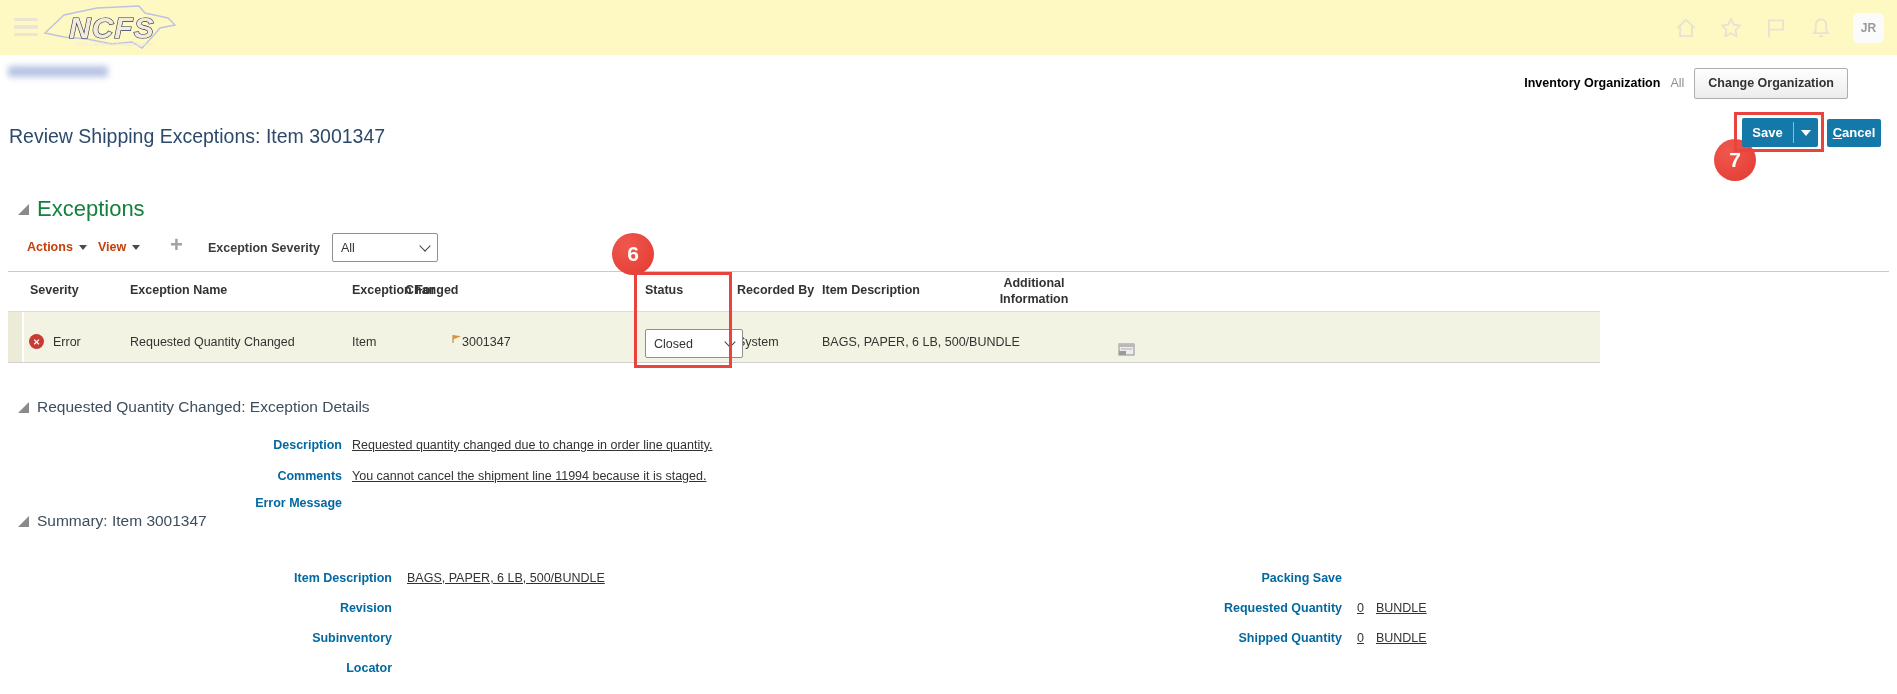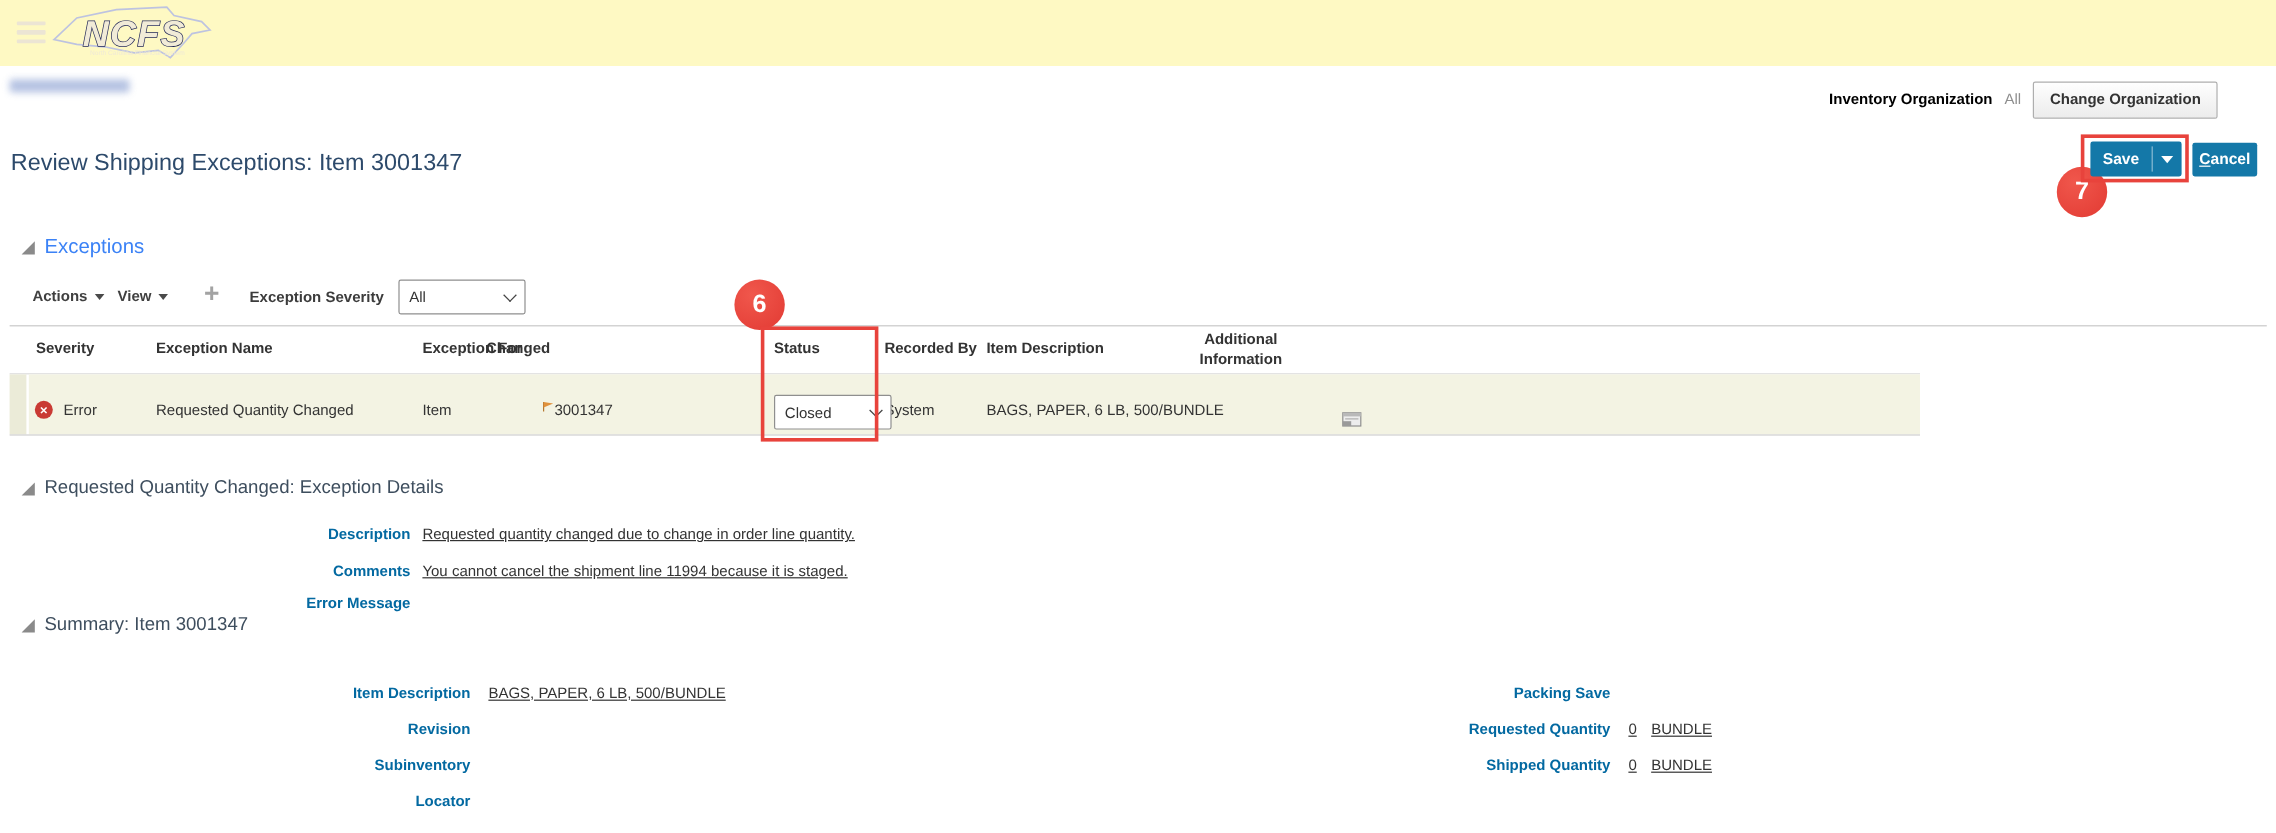--- a/index.html
+++ b/index.html
@@ -117,6 +117,30 @@
     </svg>
   </div>
 
+  <div class="abs topbar-right">
+    <div class="tb-icon">
+      <svg width="26" height="26" viewBox="0 0 24 24" fill="none" stroke="#e9e2d2" stroke-width="1.7">
+        <path d="M4 12 L12 4.5 L20 12 M6.5 10.5 V19.5 H17.5 V10.5"></path>
+      </svg>
+    </div>
+    <div class="tb-icon">
+      <svg width="28" height="28" viewBox="0 0 24 24" fill="none" stroke="#e9e2d2" stroke-width="1.7">
+        <path d="M12 3.5 L14.6 9 L20.5 9.7 L16.2 13.8 L17.3 19.7 L12 16.8 L6.7 19.7 L7.8 13.8 L3.5 9.7 L9.4 9 Z" stroke-linejoin="round"></path>
+      </svg>
+    </div>
+    <div class="tb-icon">
+      <svg width="26" height="26" viewBox="0 0 24 24" fill="none" stroke="#e9e2d2" stroke-width="1.7">
+        <path d="M5.5 4 V20.5 M5.5 5 H18.5 V13.5 H5.5"></path>
+      </svg>
+    </div>
+    <div class="tb-icon">
+      <svg width="26" height="26" viewBox="0 0 24 24" fill="none" stroke="#e9e2d2" stroke-width="1.7">
+        <path d="M12 4 C8.8 4 7.2 6.4 7.2 9.3 V14 L5.5 16.7 H18.5 L16.8 14 V9.3 C16.8 6.4 15.2 4 12 4 Z"></path>
+        <path d="M10.4 19 a1.9 1.9 0 0 0 3.2 0"></path>
+      </svg>
+    </div>
+    <div class="avatar">JR</div>
+  </div>
 </div>
 
 <div class="abs breadcrumb-blur"></div>

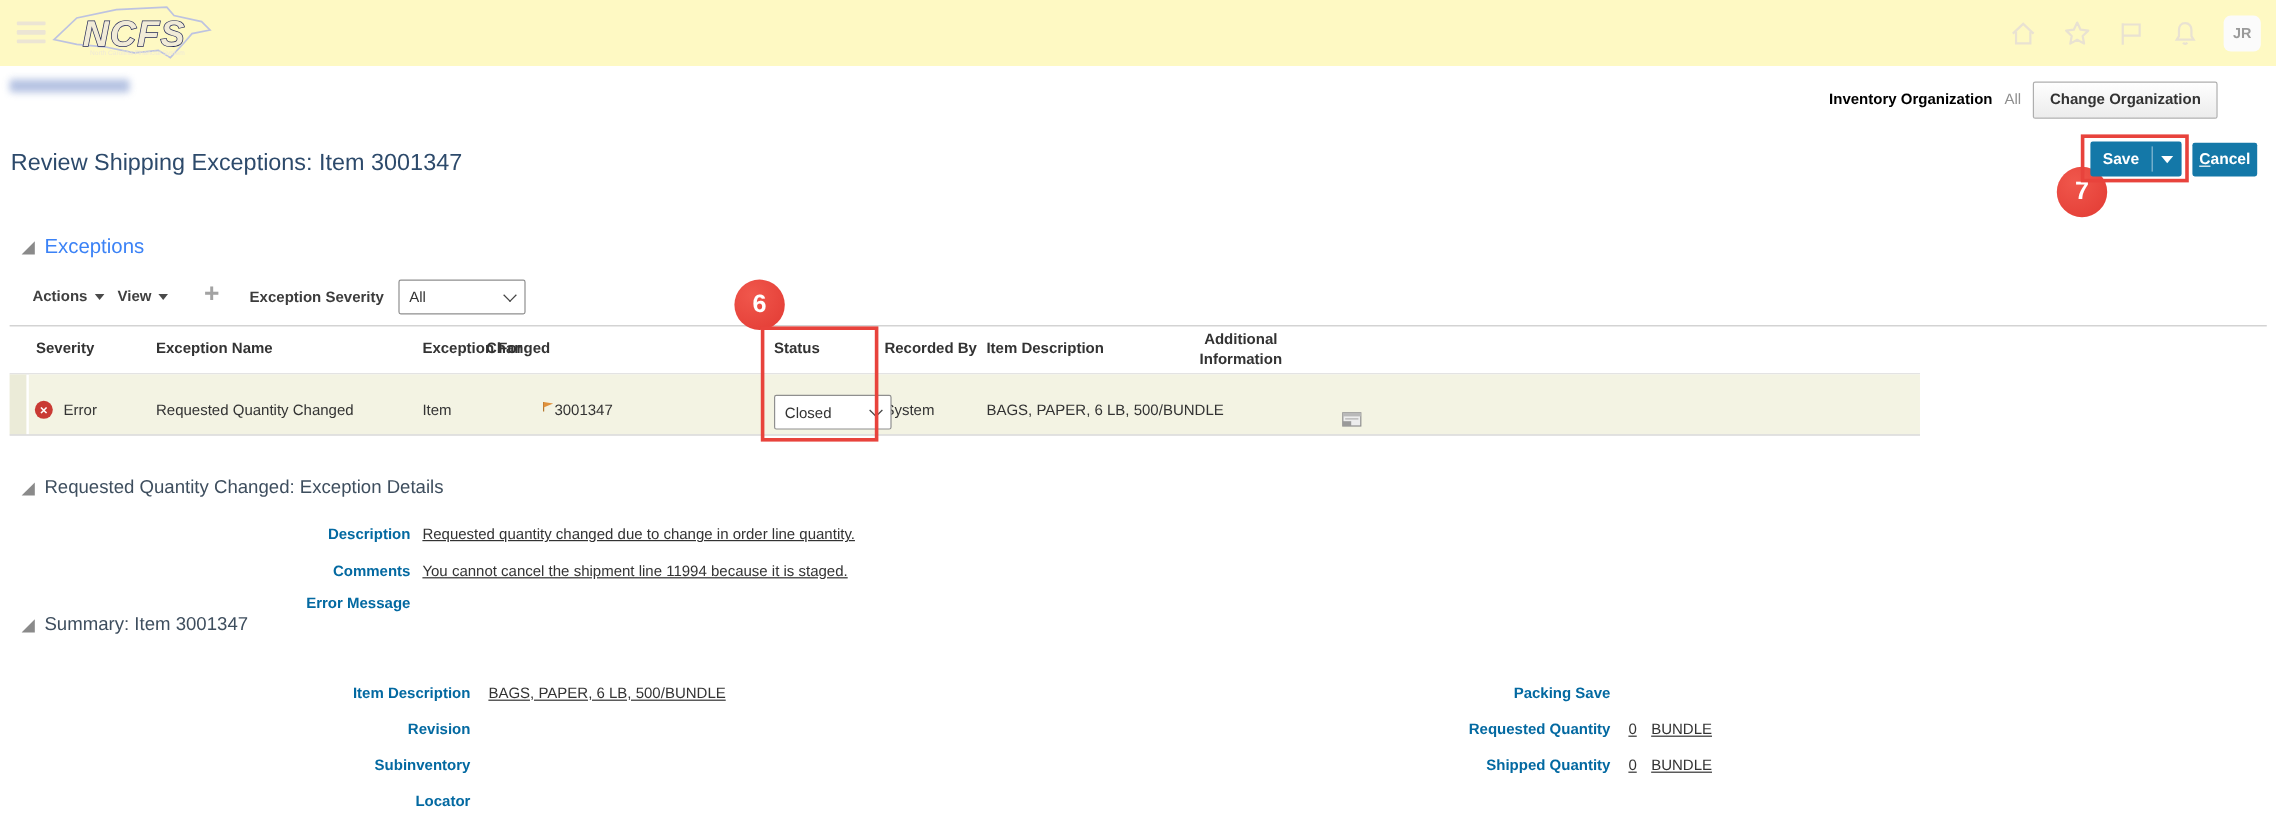--- a/index.html
+++ b/index.html
@@ -54,7 +54,7 @@
   
   .section-hd{display:flex;align-items:center;gap:8px;cursor:pointer;}
   .disc-tri{width:0;height:0;border-left:11px solid transparent;border-bottom:11px solid #8a8a8a;}
-  .sec-title-lg{font-size:17px;color:#3b82f6;}
+  .sec-title-lg{font-size:22px;color:#15803d;}
   .sec-title-md{font-size:15.5px;color:#3e4e5e;}
   .hd-exceptions{left:18px;top:196px;}
   .hd-details{left:18px;top:398px;justify-content:space-between;}

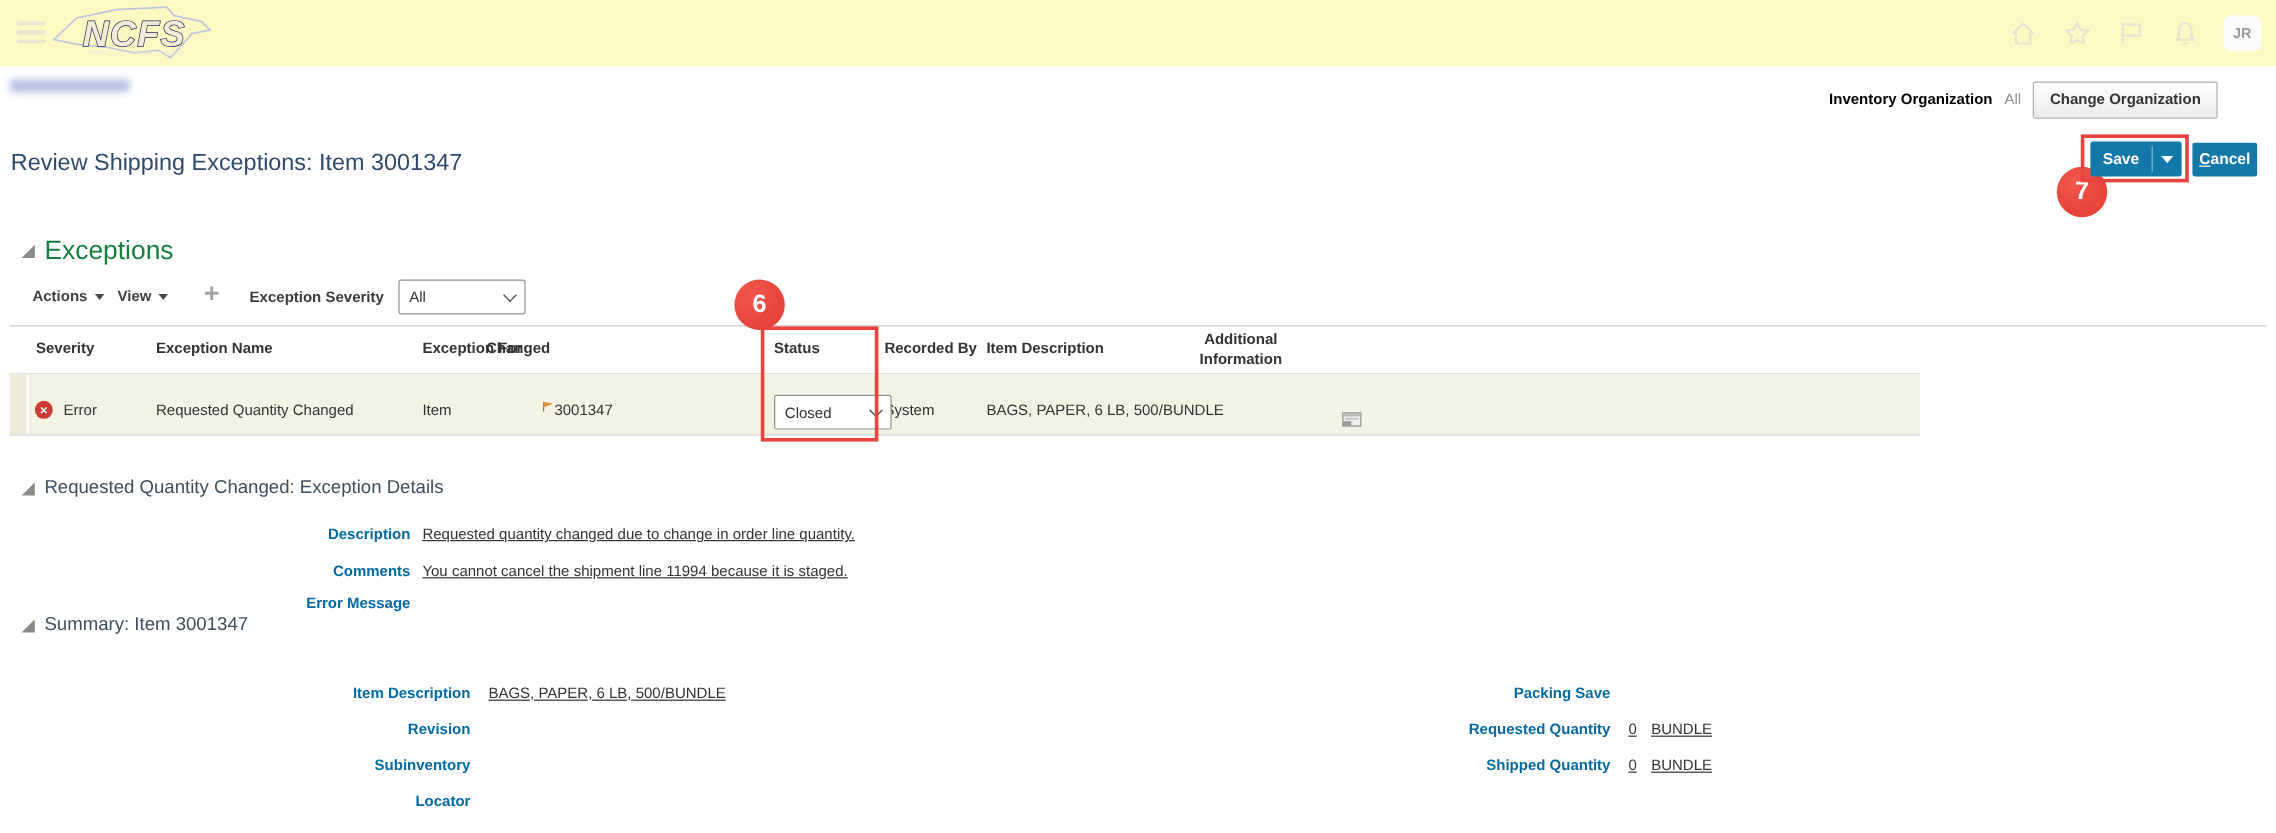--- a/index.html
+++ b/index.html
@@ -61,7 +61,7 @@
   .hd-summary{left:18px;top:512px;}
 
   
-  .menu-btn{display:flex;align-items:center;gap:6px;font-weight:600;color:#404040;cursor:pointer;}
+  .menu-btn{display:flex;align-items:center;gap:6px;font-weight:600;color:#c2410c;cursor:pointer;}
   .tri-down-dark{width:0;height:0;border-left:4.5px solid transparent;border-right:4.5px solid transparent;border-top:5.5px solid #4a4a4a;}
   .tb-actions{left:27px;top:240px;}
   .tb-view{left:98px;top:240px;}

